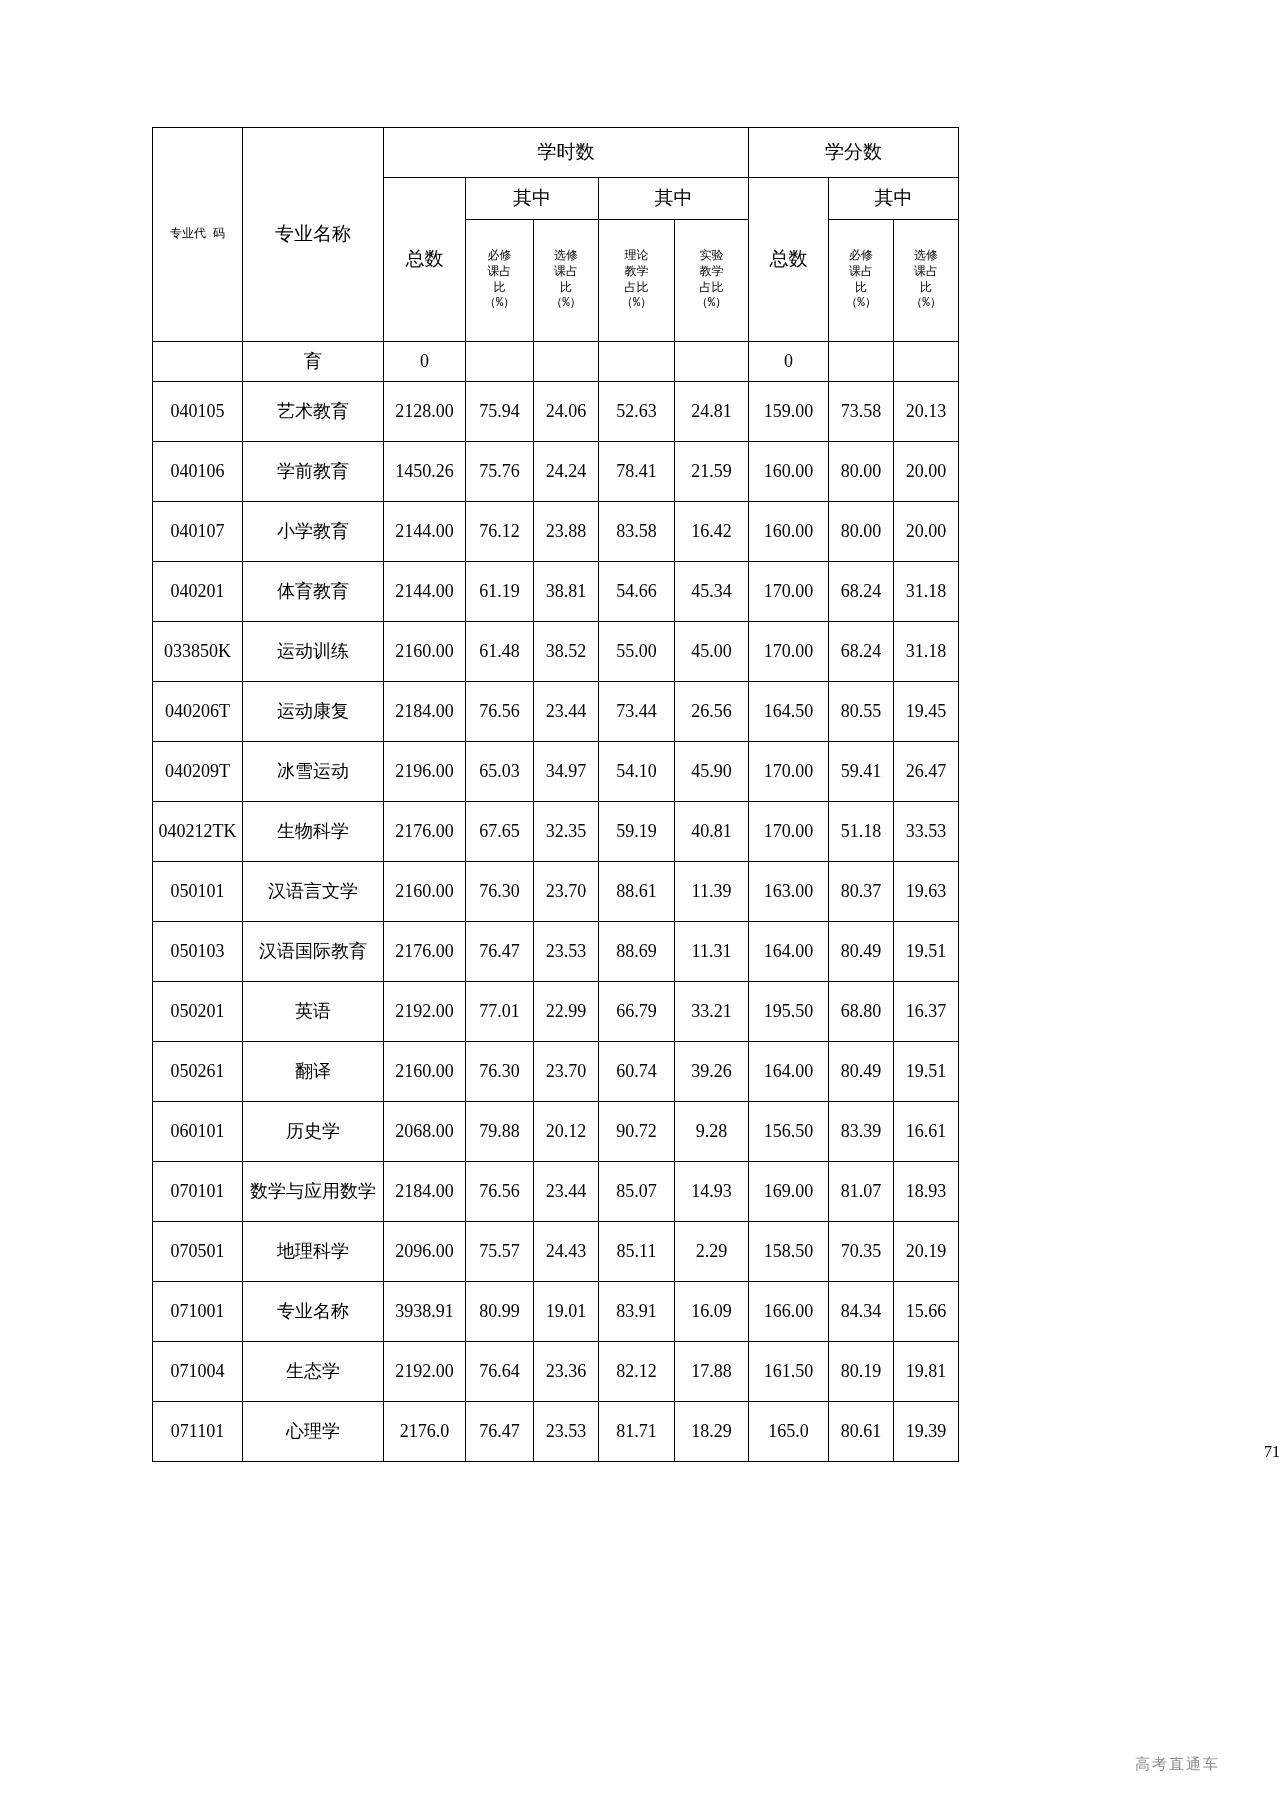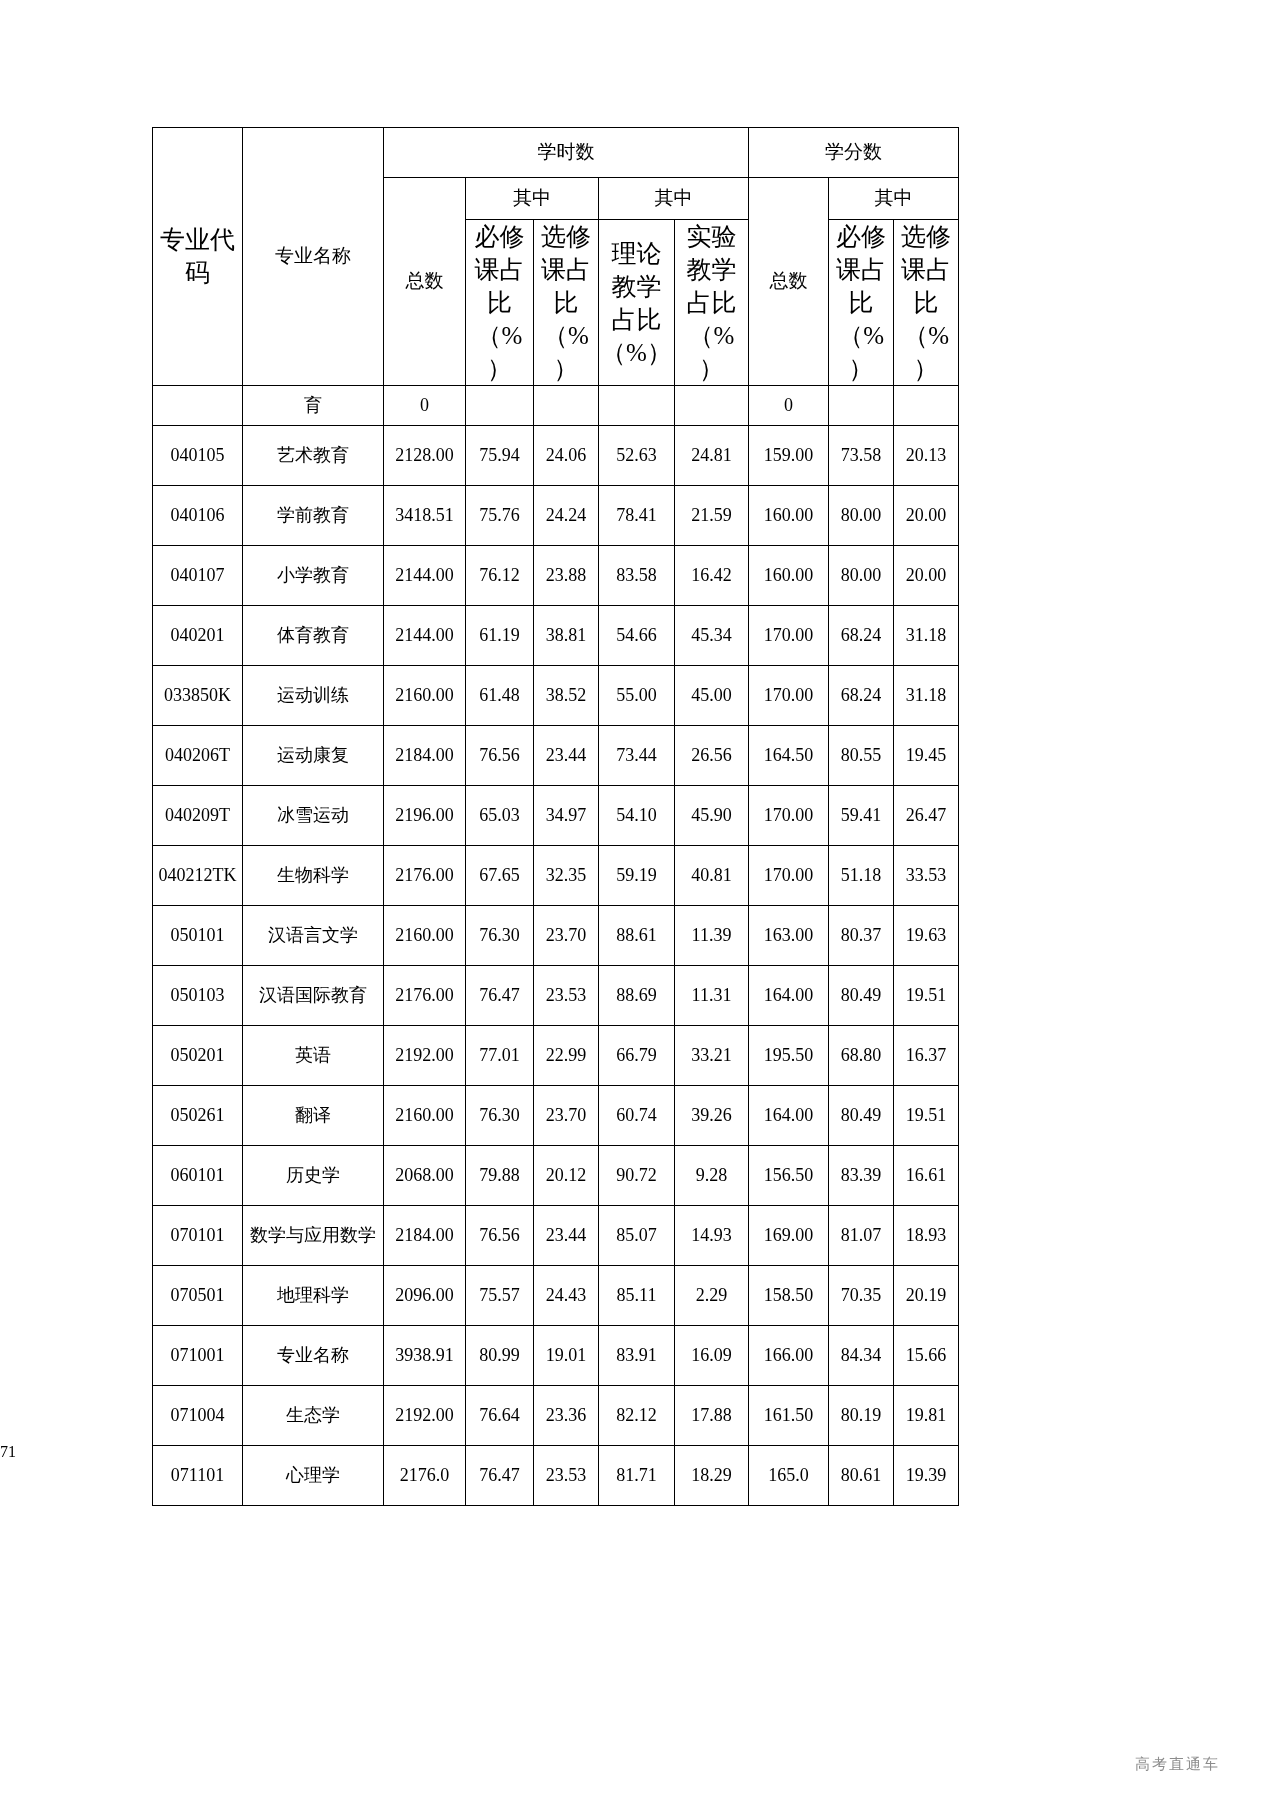--- a/index.html
+++ b/index.html
@@ -64,7 +64,7 @@
   
   .hdr-group { height: 50px; font-size: 19px; }
   .hdr-sub   { height: 42px; font-size: 19px; }
-  .hdr-stack { height: 122px; font-size: 25px; }
+  .hdr-stack { height: 122px; font-size: 12px; font-family: Liberation Mono, monospace; }
 
   .stack-lines {
     display: block;

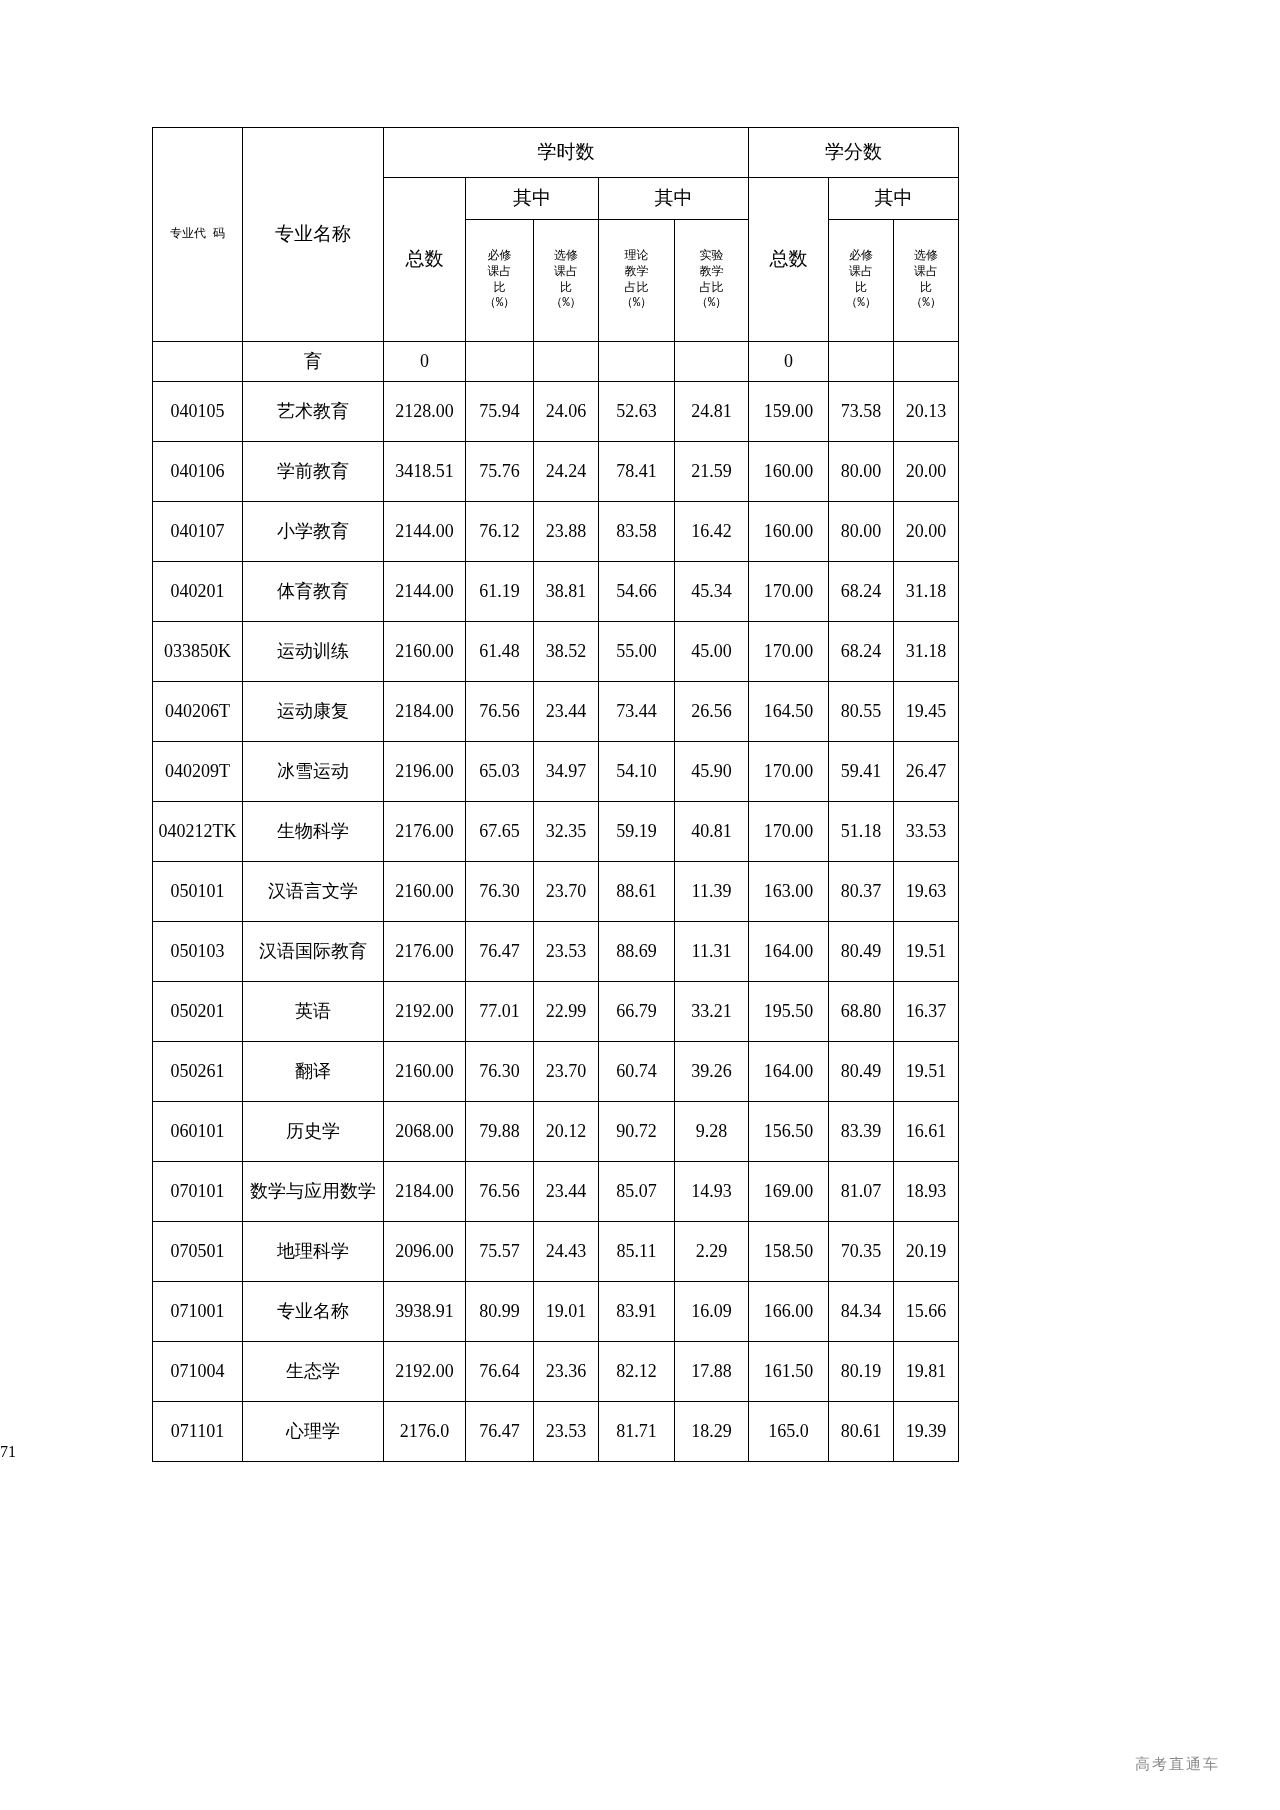--- a/index.html
+++ b/index.html
@@ -232,7 +232,7 @@
           <tr class="data-row">
             <td class="row-code">040106</td>
             <td class="row-name">学前教育</td>
-            <td class="row-num">3418.51</td>
+            <td class="row-num">1450.26</td>
             <td class="row-num">75.76</td>
             <td class="row-num">24.24</td>
             <td class="row-num">78.41</td>

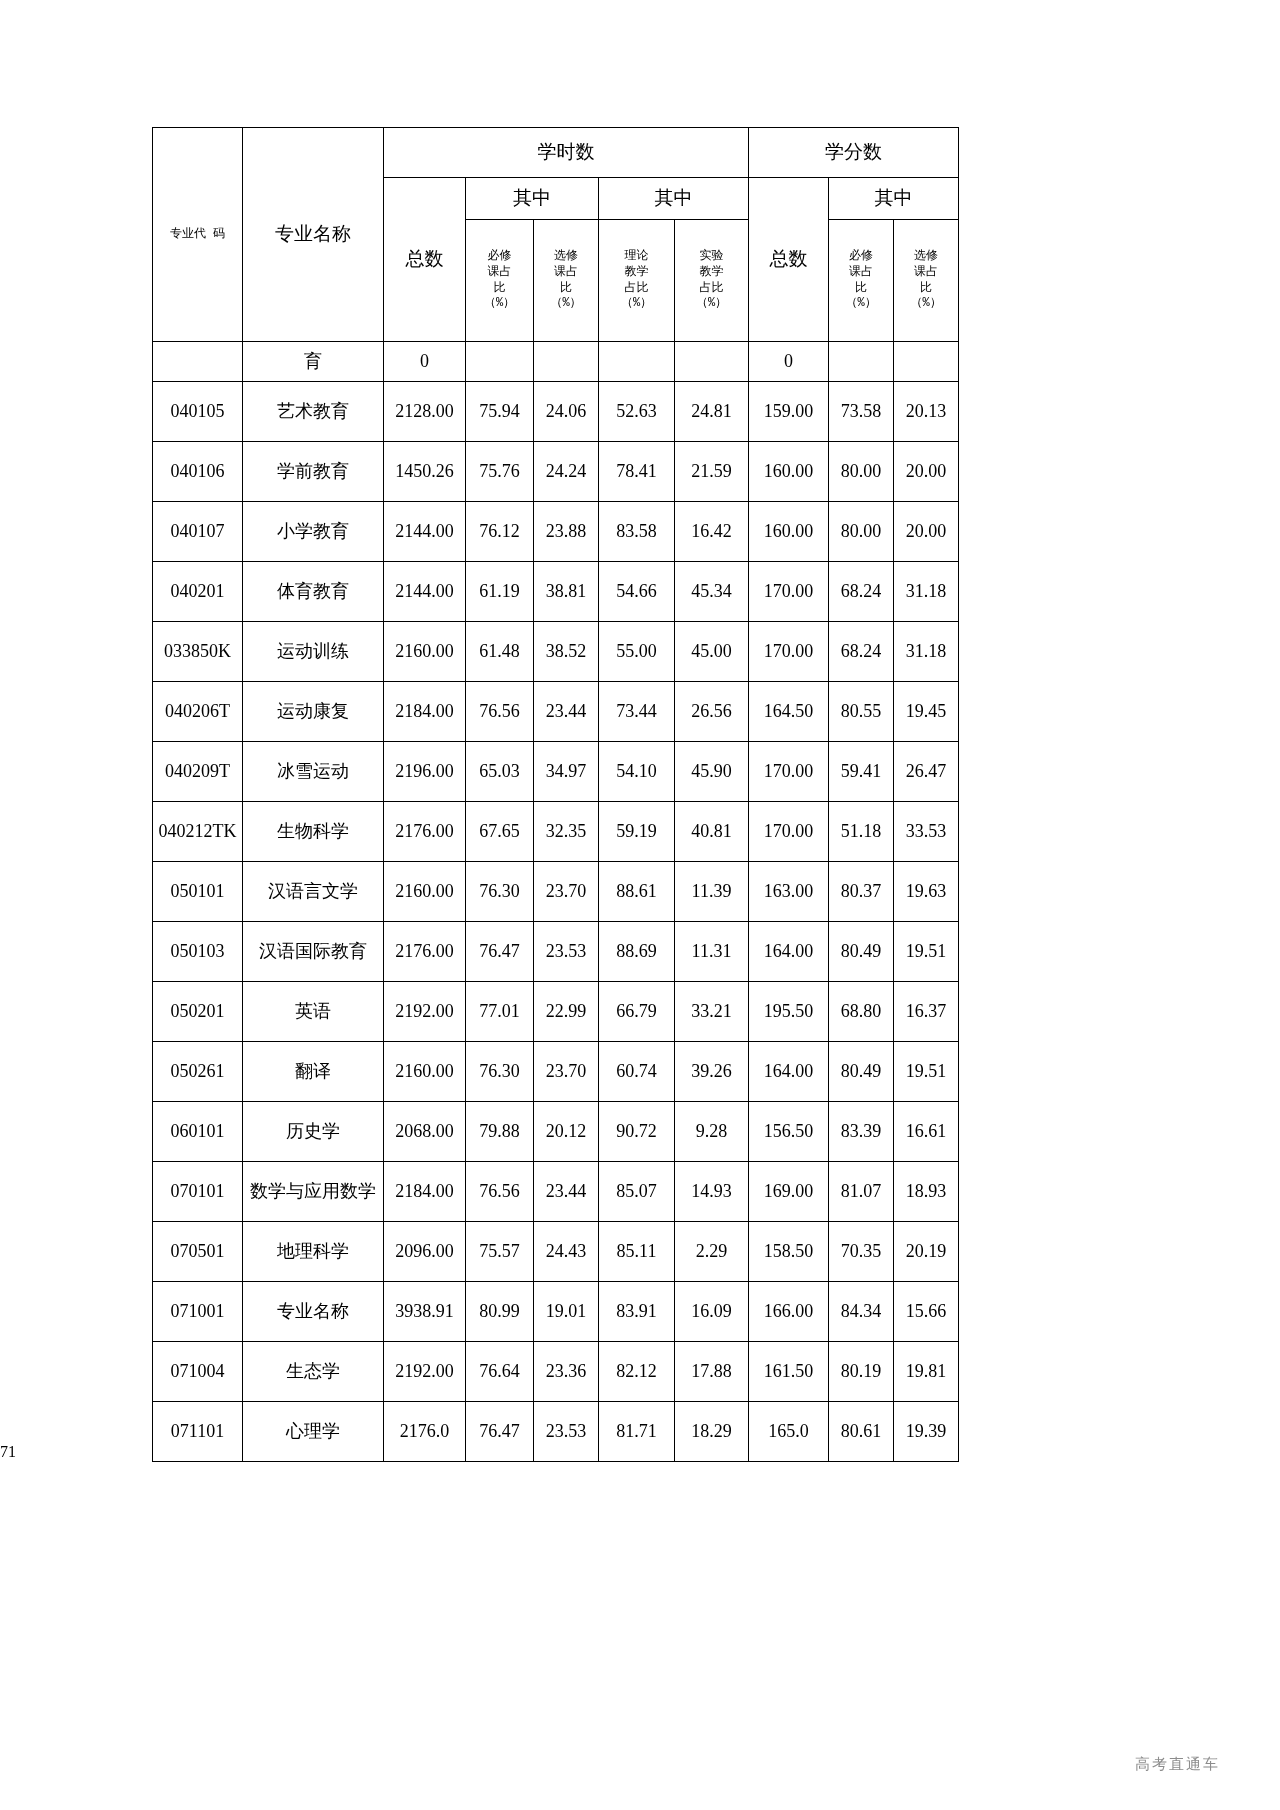--- a/index.html
+++ b/index.html
@@ -94,7 +94,7 @@
     left: 0;
     top: 1443px;
     width: 1280px;
-    text-align: left;
+    text-align: right;
     font-size: 16px;
     font-family: "Liberation Serif", "DejaVu Serif", serif;
     color: #000000;

